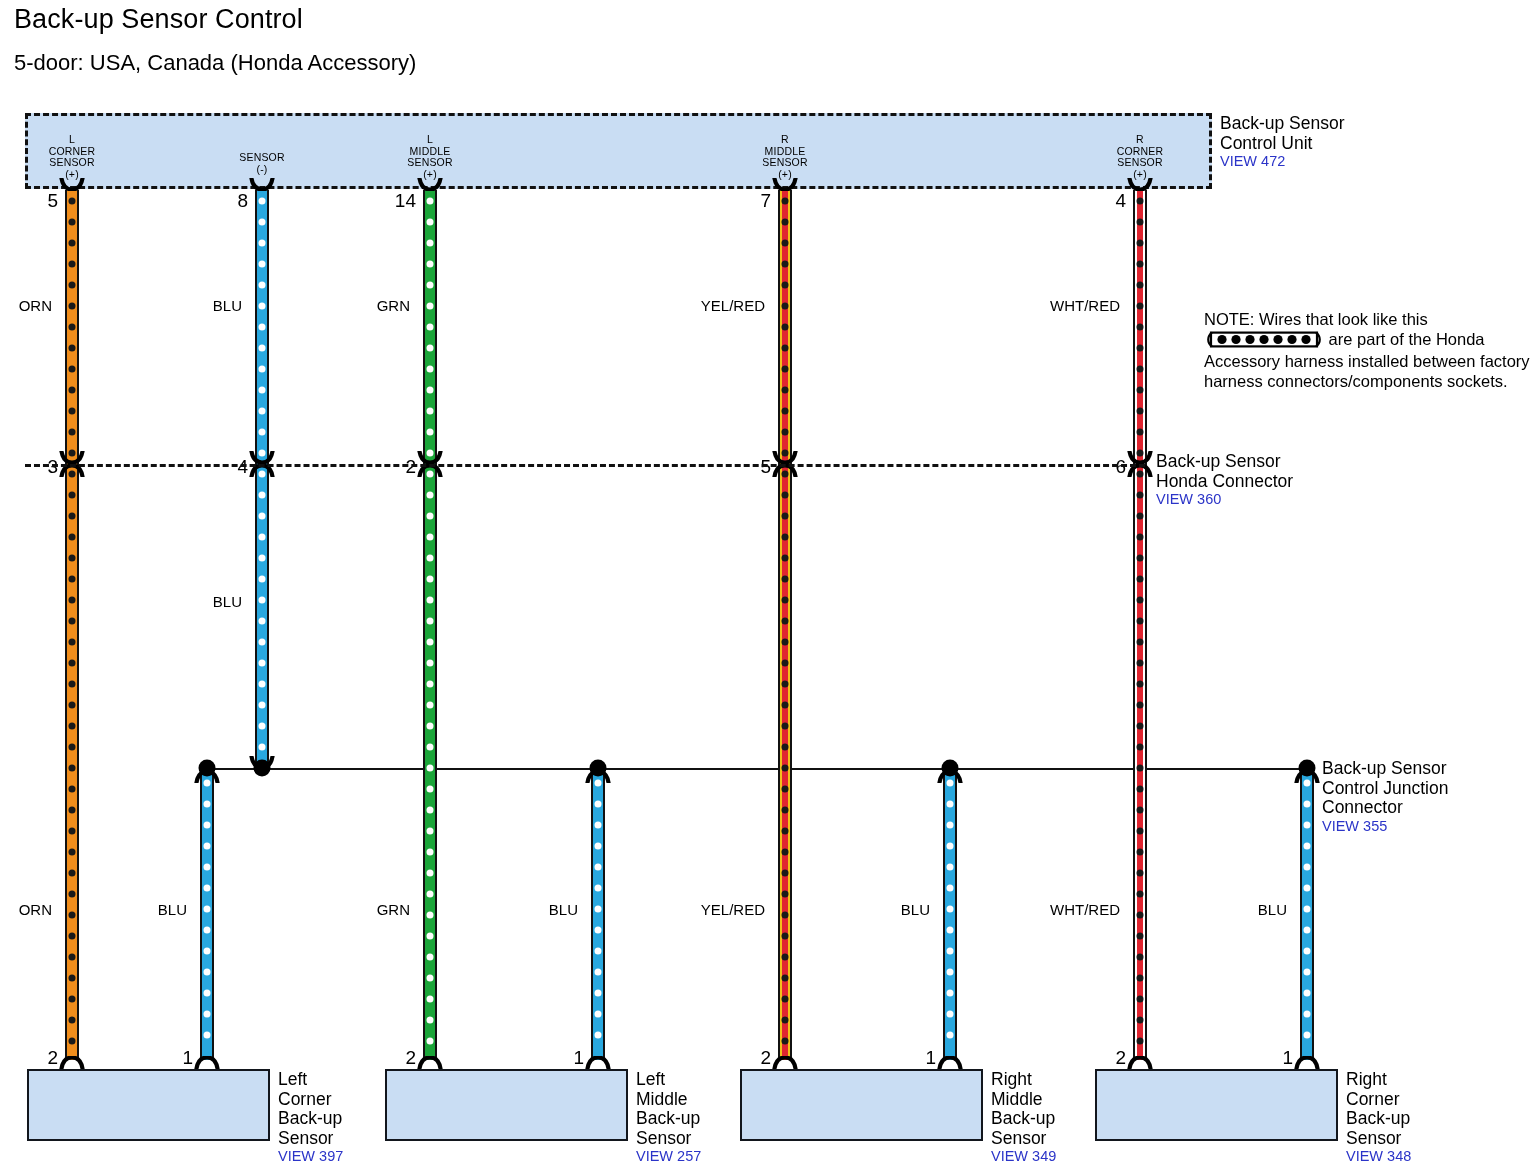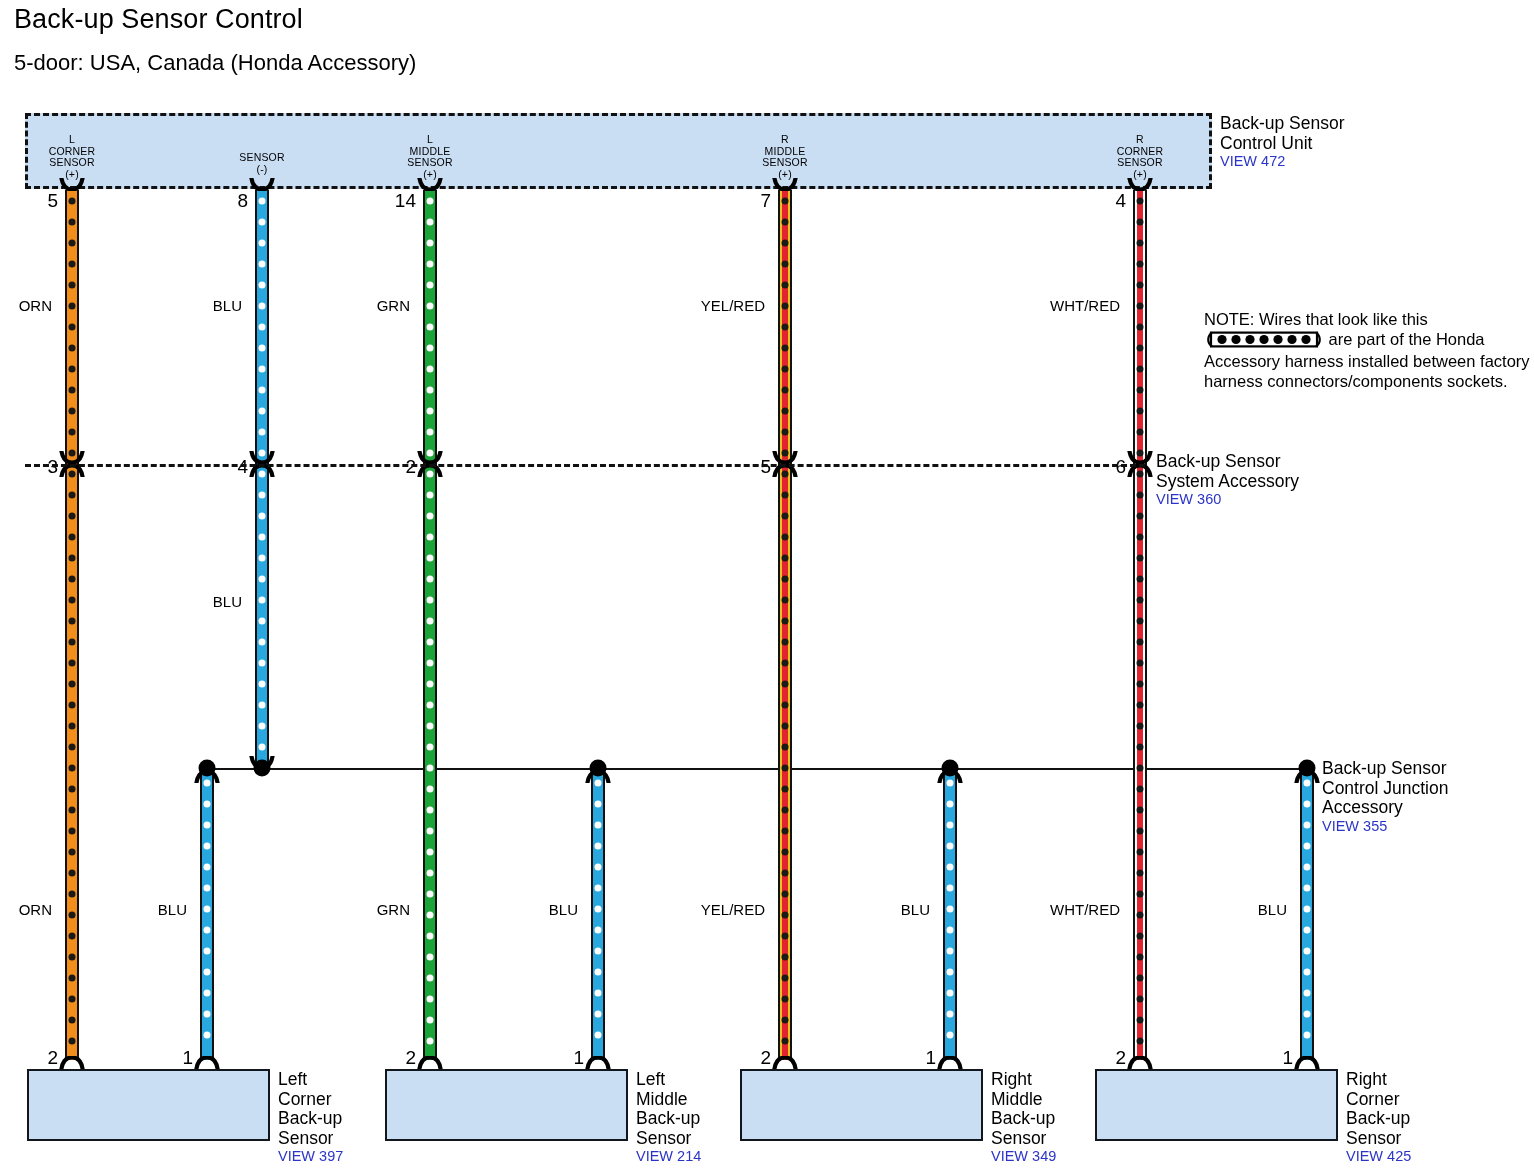--- a/index.html
+++ b/index.html
@@ -582,7 +582,7 @@
 <div class="abs" id="sysline"></div>
 <div class="abs side-lbl" style="left:1156px;top:452px;">
   <div>Back-up Sensor</div>
-  <div>System Accessory</div>
+  <div>Honda Connector</div>
   <div class="view">VIEW 360</div>
 </div>
 

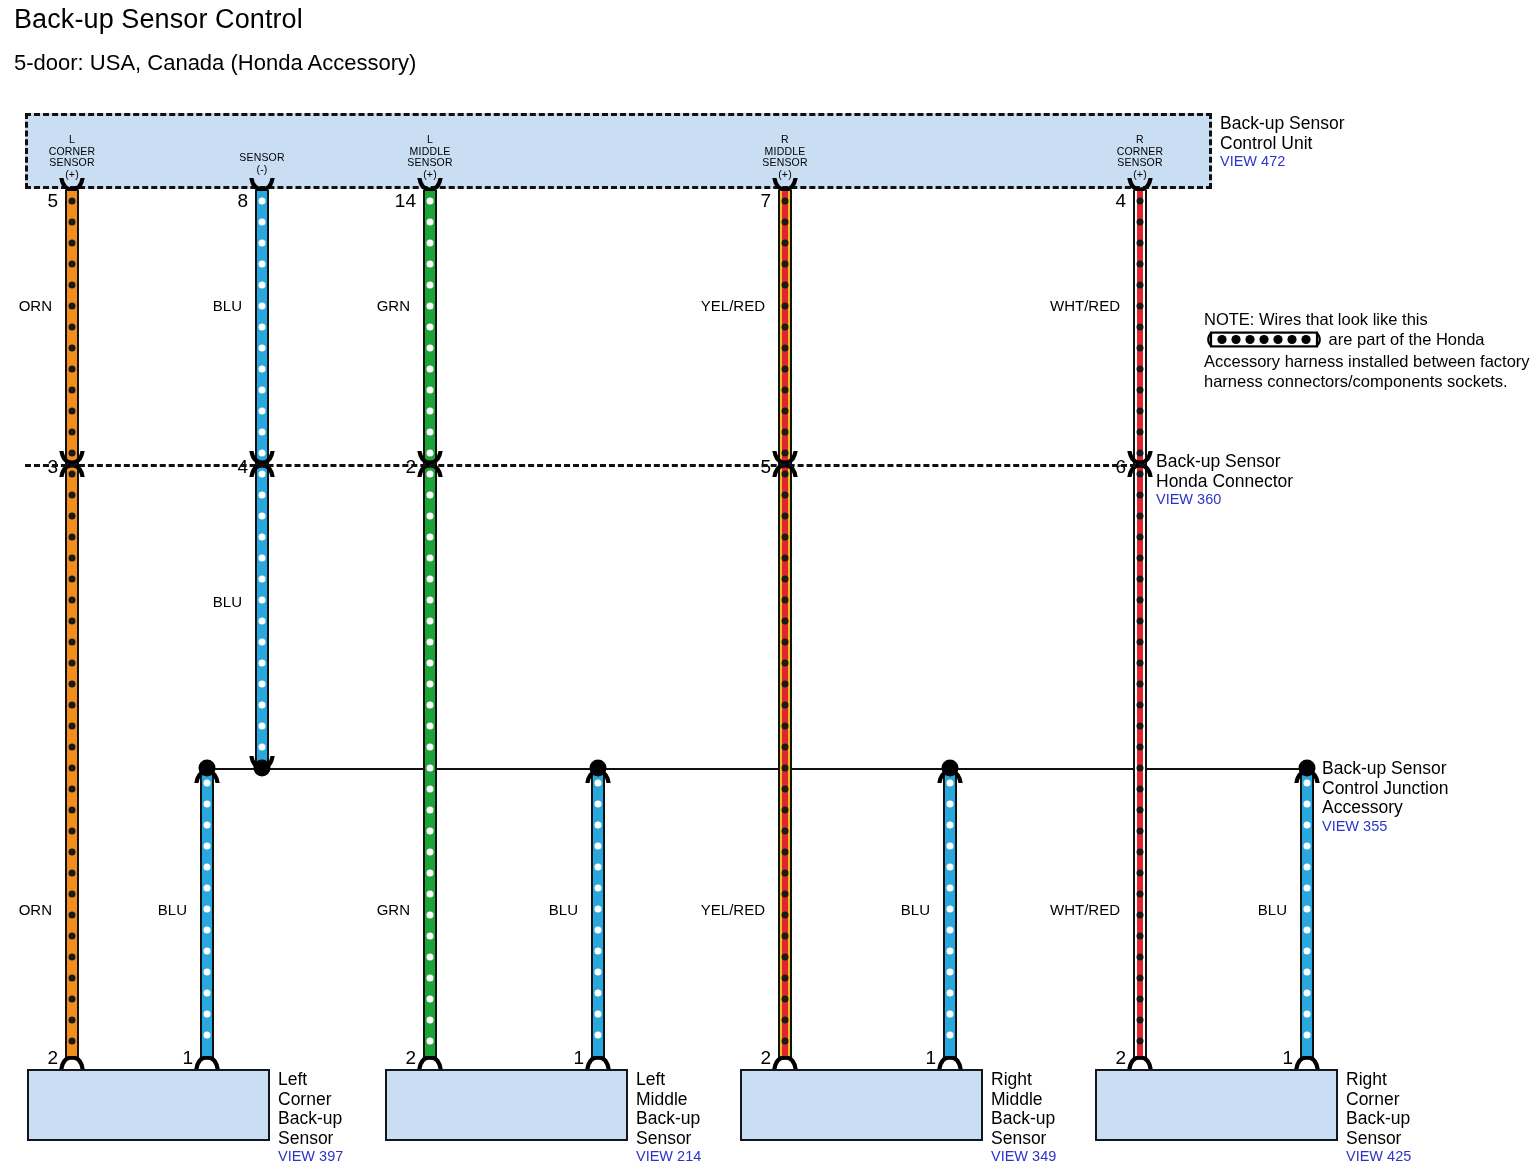--- a/index.html
+++ b/index.html
@@ -600,7 +600,7 @@
 <div class="abs side-lbl" style="left:1322px;top:759px;">
   <div>Back-up Sensor</div>
   <div>Control Junction</div>
-  <div>Accessory</div>
+  <div>Connector</div>
   <div class="view">VIEW 355</div>
 </div>
 

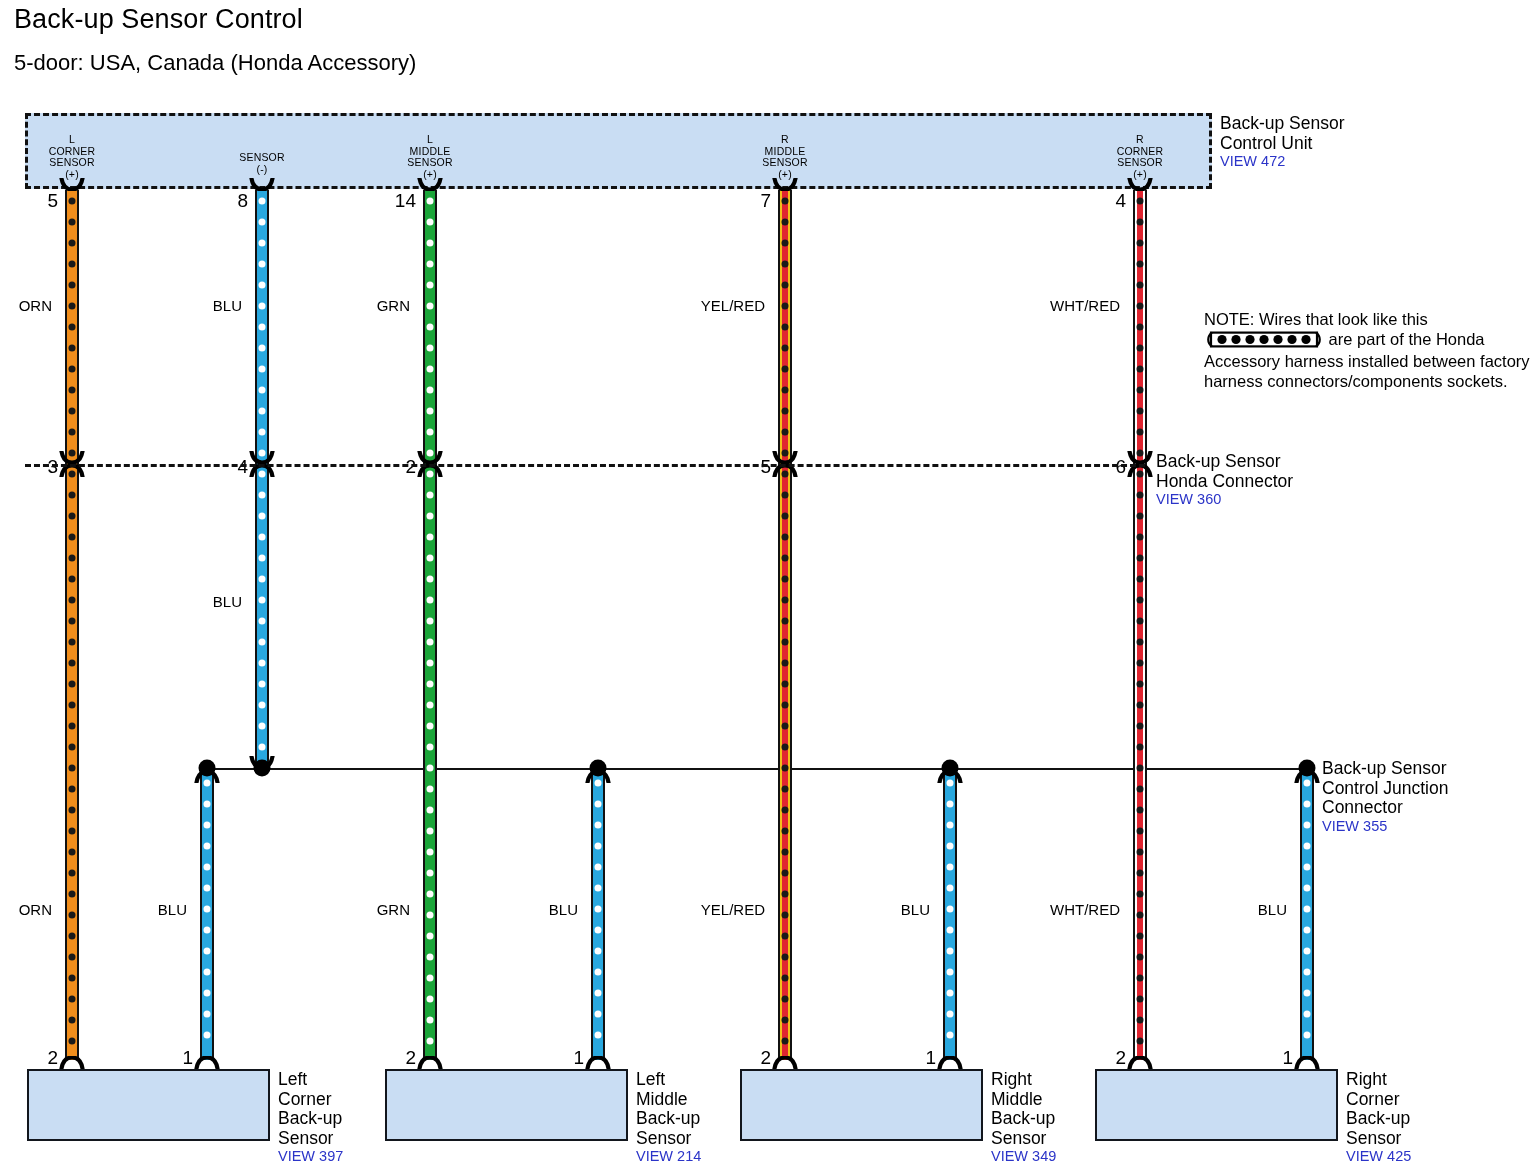--- a/index.html
+++ b/index.html
@@ -619,7 +619,7 @@
       <div>Middle</div>
       <div>Back-up</div>
       <div>Sensor</div>
-      <div class="view">VIEW 214</div>
+      <div class="view">VIEW 257</div>
     </div>
     <div class="sbox" style="left: 740px; top: 1069px; width: 243px; height: 72px;"></div>
     <div class="sbox-lbl" style="left: 991px; top: 1070px;">

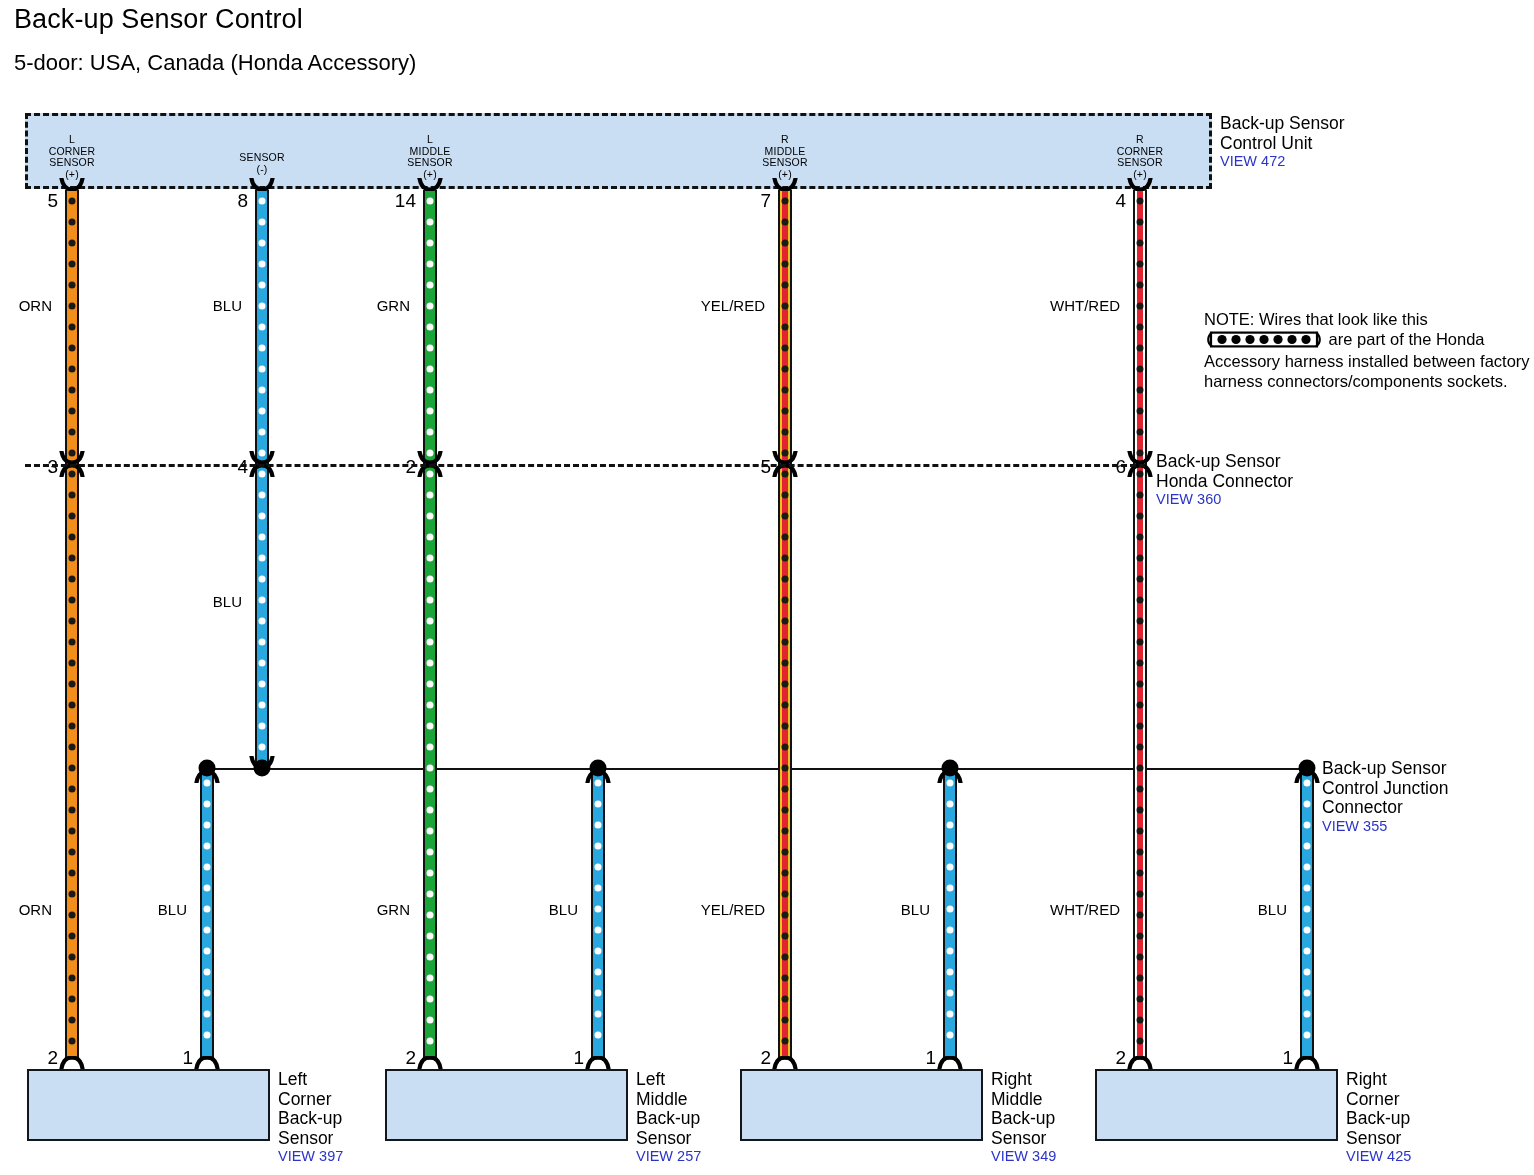--- a/index.html
+++ b/index.html
@@ -635,7 +635,7 @@
       <div>Corner</div>
       <div>Back-up</div>
       <div>Sensor</div>
-      <div class="view">VIEW 425</div>
+      <div class="view">VIEW 348</div>
     </div>
   </div>
 

